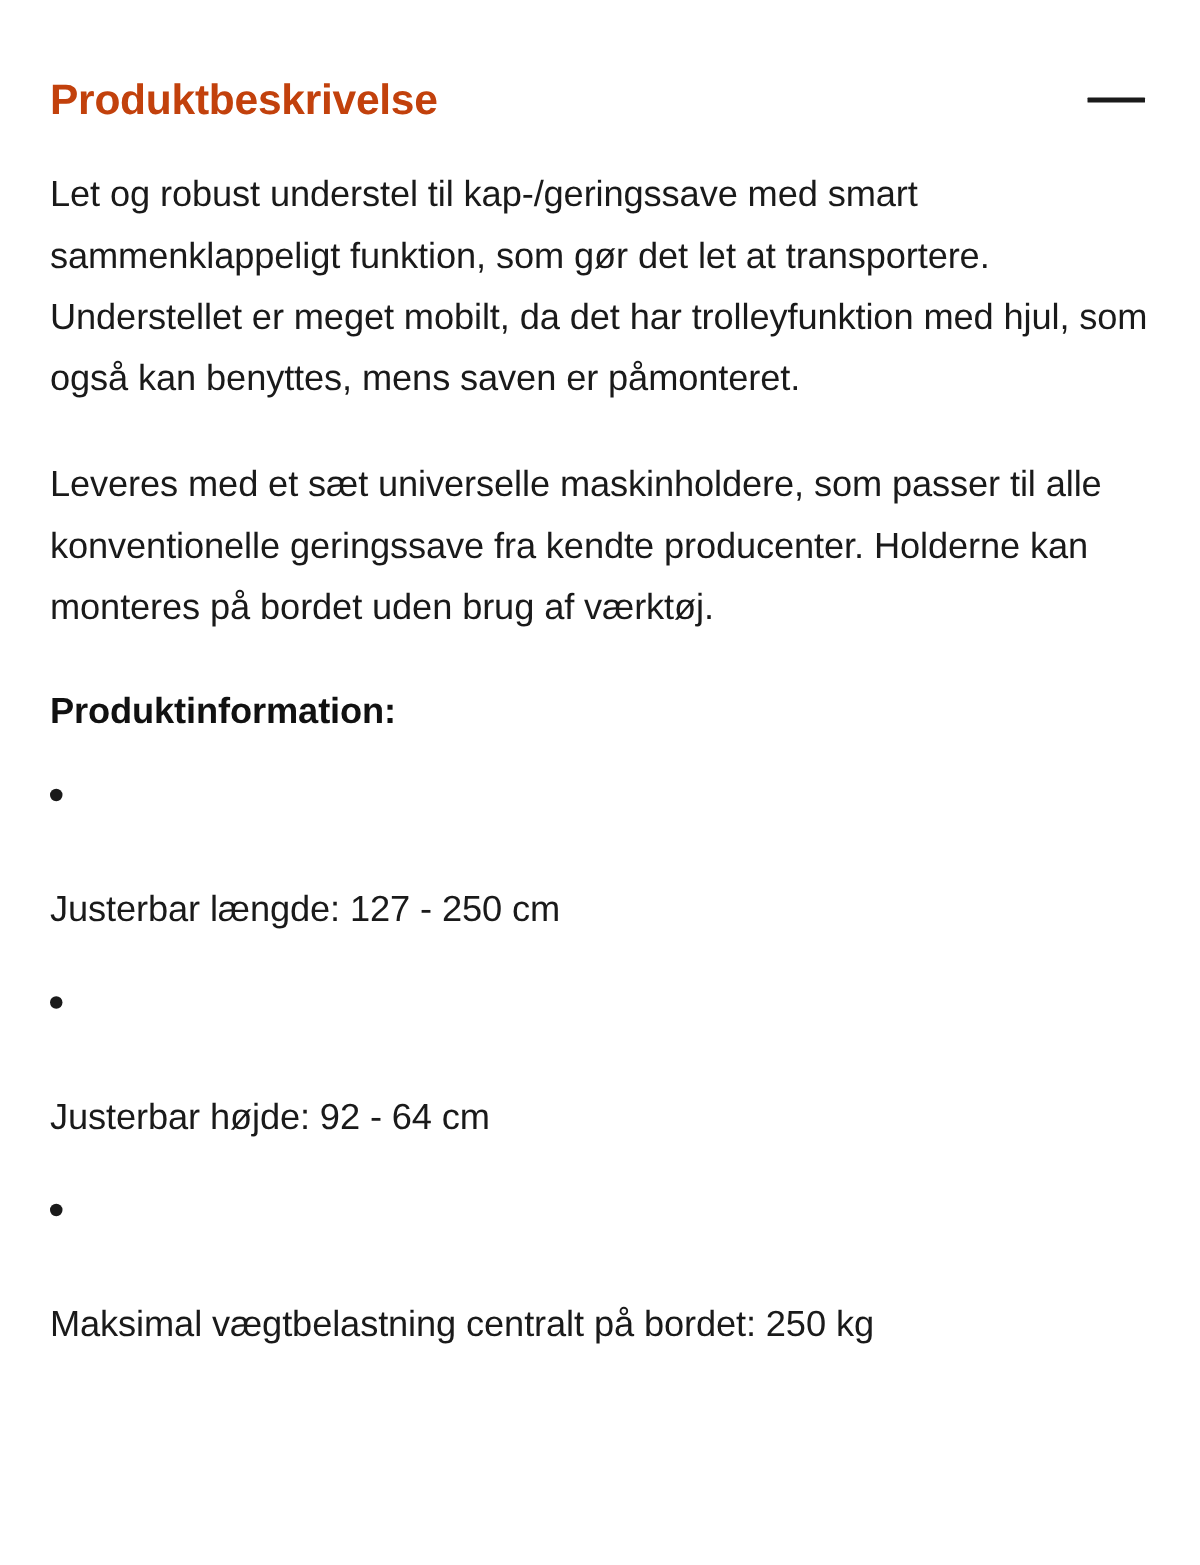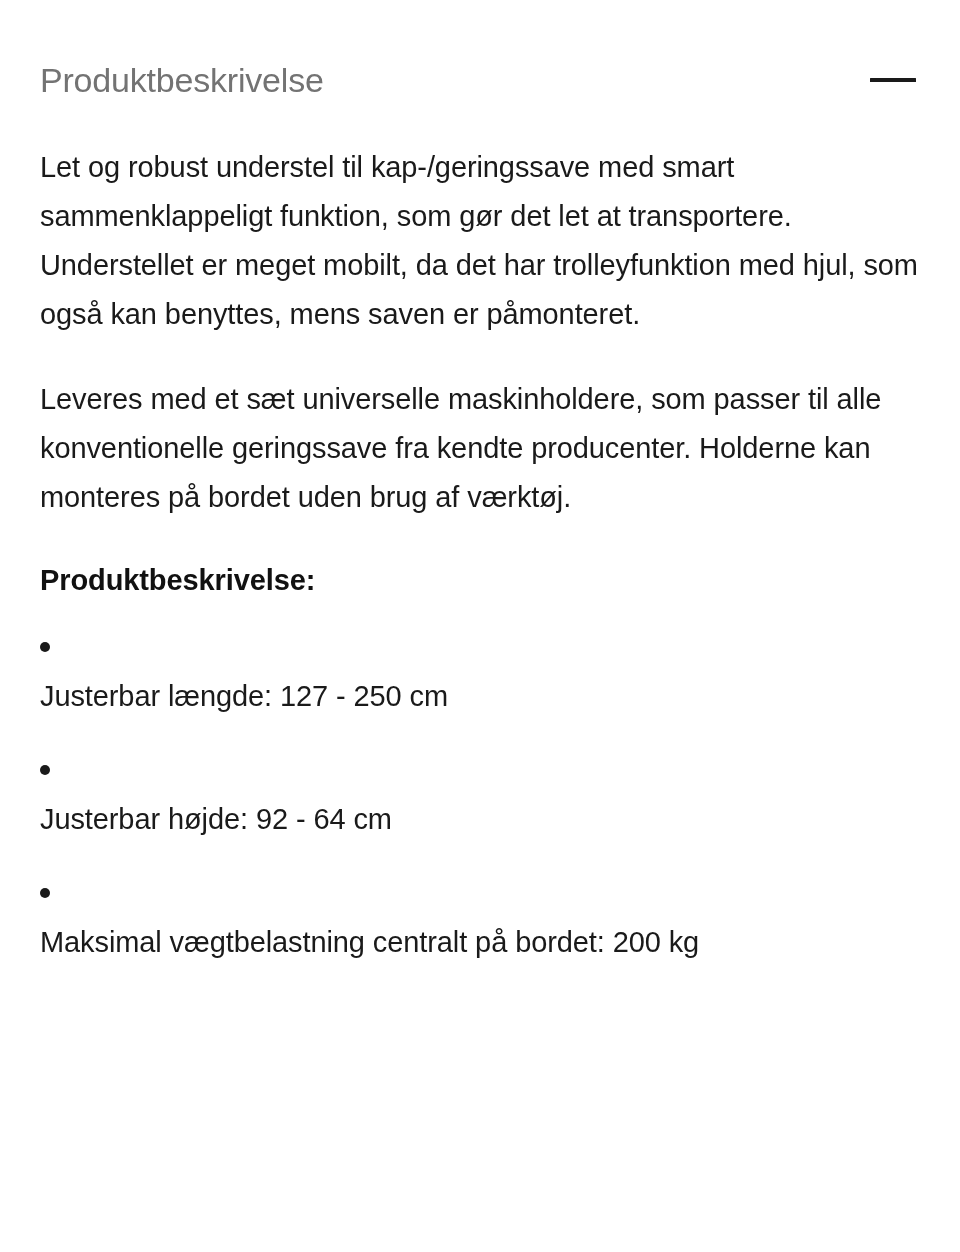--- a/index.html
+++ b/index.html
@@ -40,9 +40,9 @@
   .accordion-title {
     font-size: 34px;
     line-height: 40px;
-    font-weight: 400;
+    font-weight: 700;
     letter-spacing: -0.2px;
-    color: #737373;
+    color: #c2410c;
     margin: 0;
     white-space: nowrap;
   }

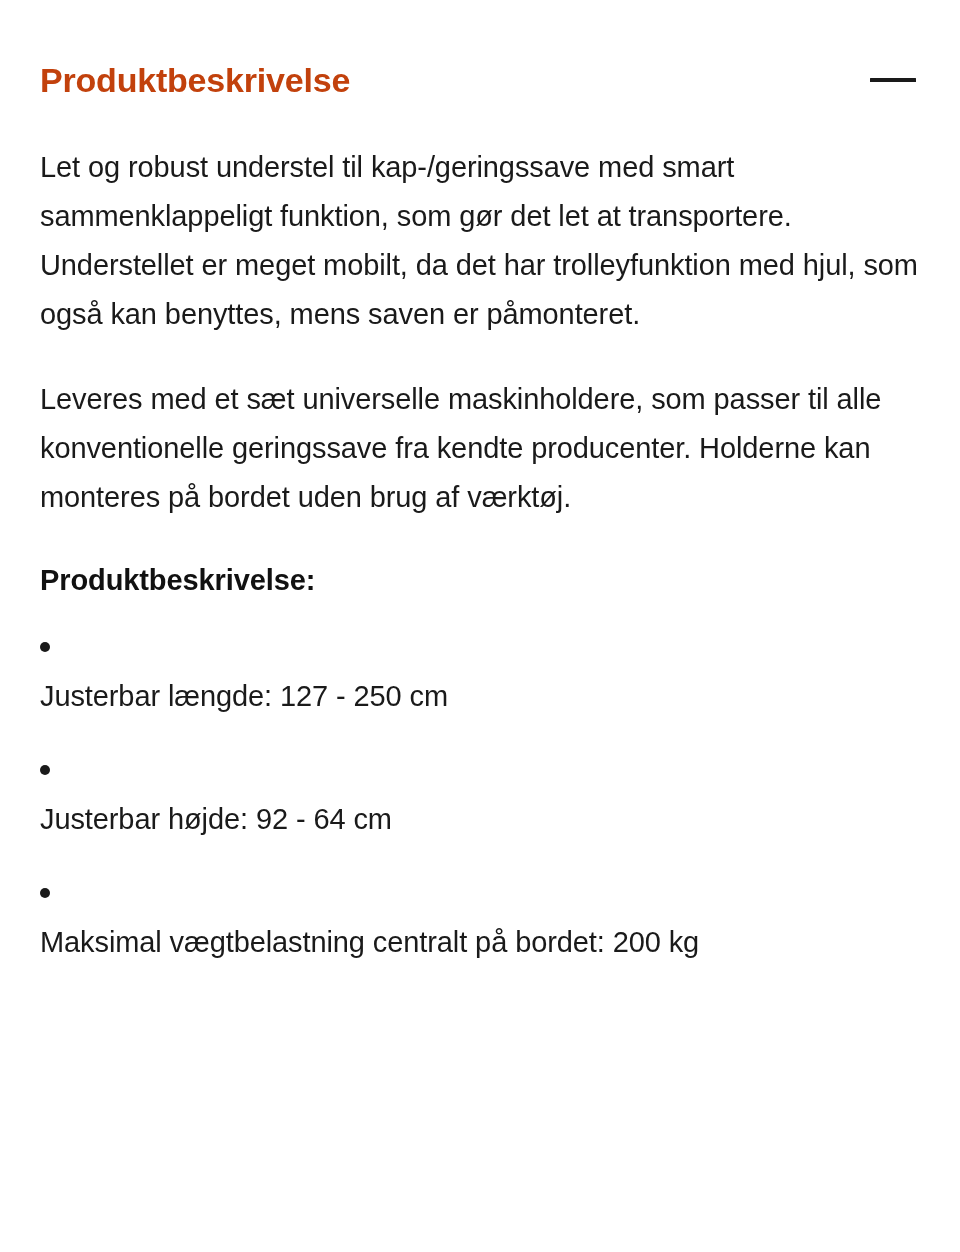--- a/index.html
+++ b/index.html
@@ -80,7 +80,7 @@
     max-width: 880px;
     letter-spacing: -0.1px;
   }
-  .para.first { margin-top: 43px; }
+  .para.first { margin-top: 32px; }
   .para.gap   { margin-top: 36px; }
 
   .subheading {

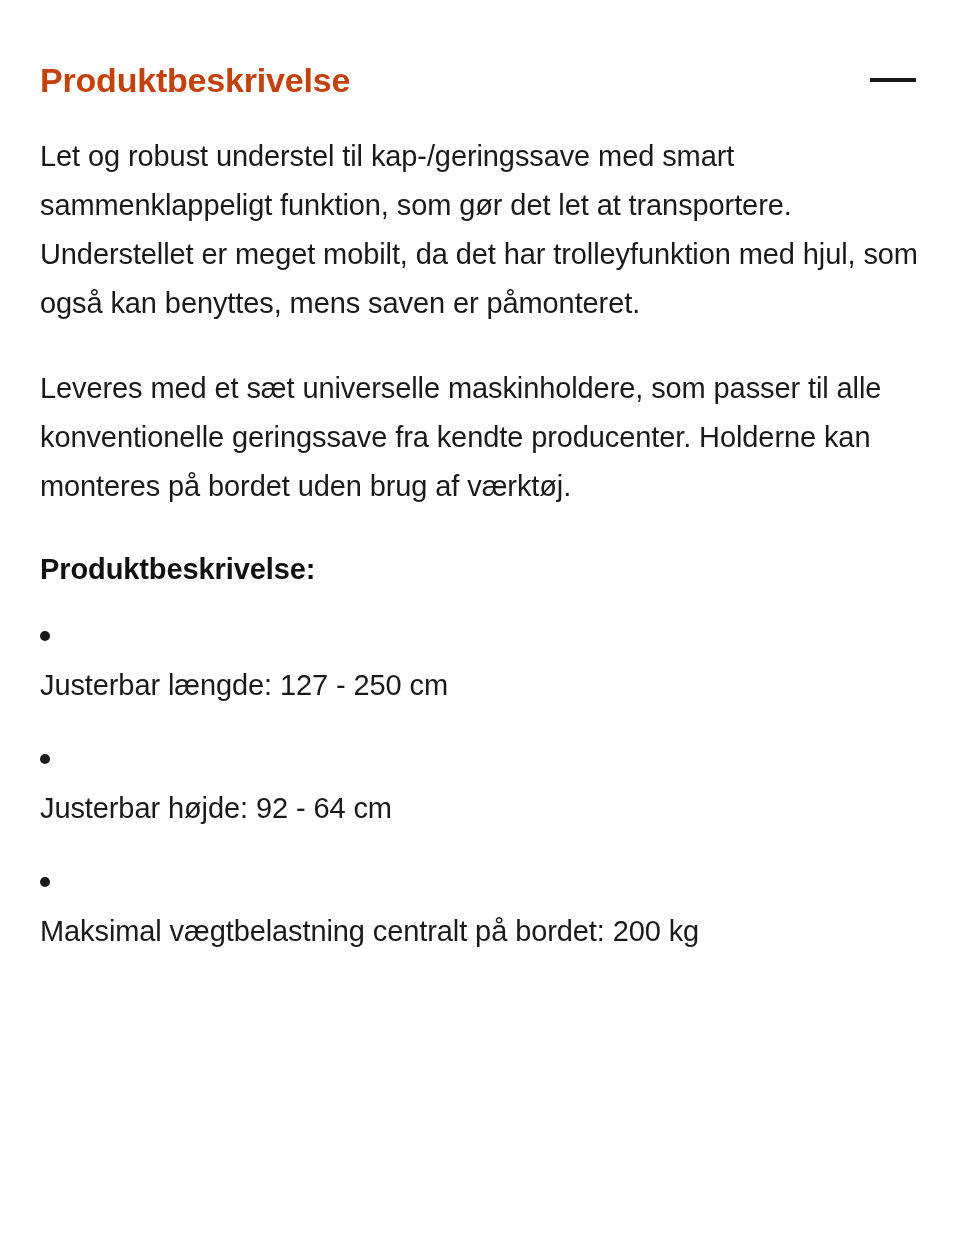--- a/index.html
+++ b/index.html
@@ -144,7 +144,7 @@
 
     <p class="para gap">Leveres med et sæt universelle maskinholdere, som passer til alle konventionelle geringssave fra kendte producenter. Holderne kan monteres på bordet uden brug af værktøj.</p>
 
-    <h3 class="subheading">Produktbeskrivelse:</h3>
+    <h3 class="subheading">Produktinformation:</h3>
 
     <ul class="spec-list">
       <li class="spec-item item-0">

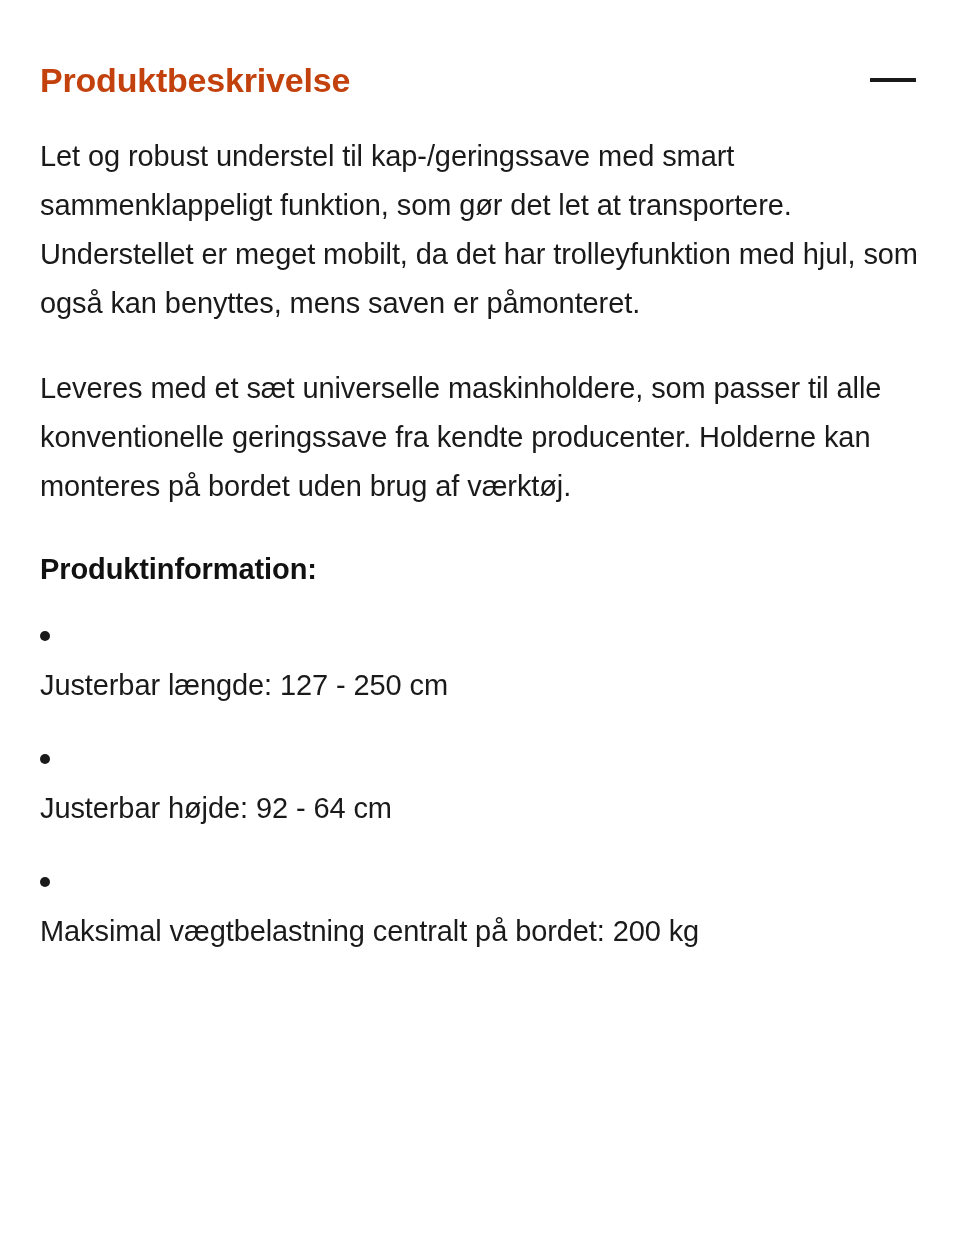--- a/index.html
+++ b/index.html
@@ -120,6 +120,7 @@
     line-height: 49px;
     color: #1a1a1a;
     letter-spacing: -0.1px;
+    margin-top: 43px;
   }
   .spec-item.item-0 .bullet-row { margin-top: 20px; }
   .spec-item.item-1 .bullet-row { margin-top: 24px; }

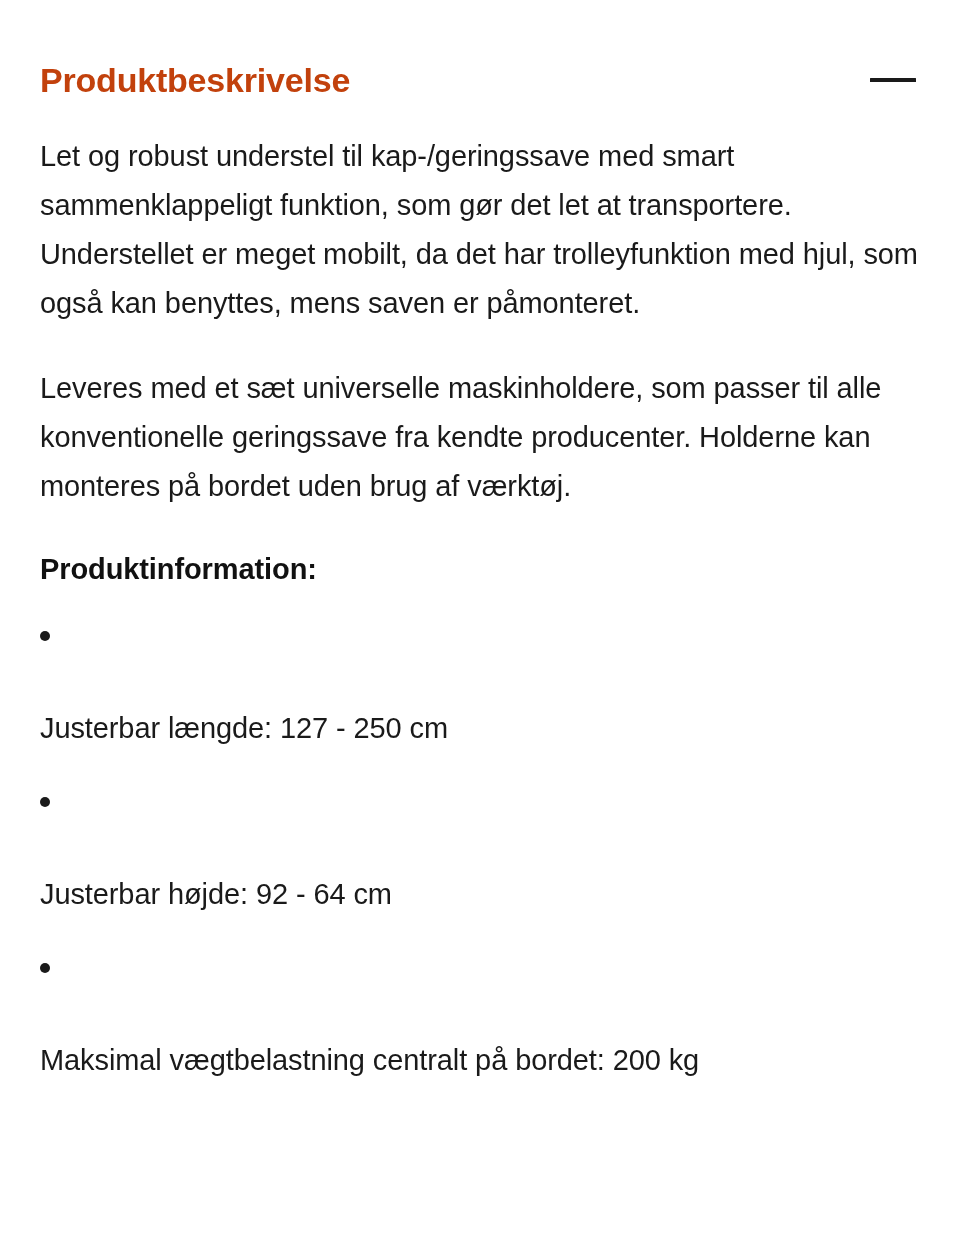--- a/index.html
+++ b/index.html
@@ -164,7 +164,7 @@
         <span class="bullet-row">
           <span class="bullet-dot"></span>
         </span>
-        <span class="spec-text">Maksimal vægtbelastning centralt på bordet: 200 kg</span>
+        <span class="spec-text">Maksimal vægtbelastning centralt på bordet: 250 kg</span>
       </li>
     </ul>
 

